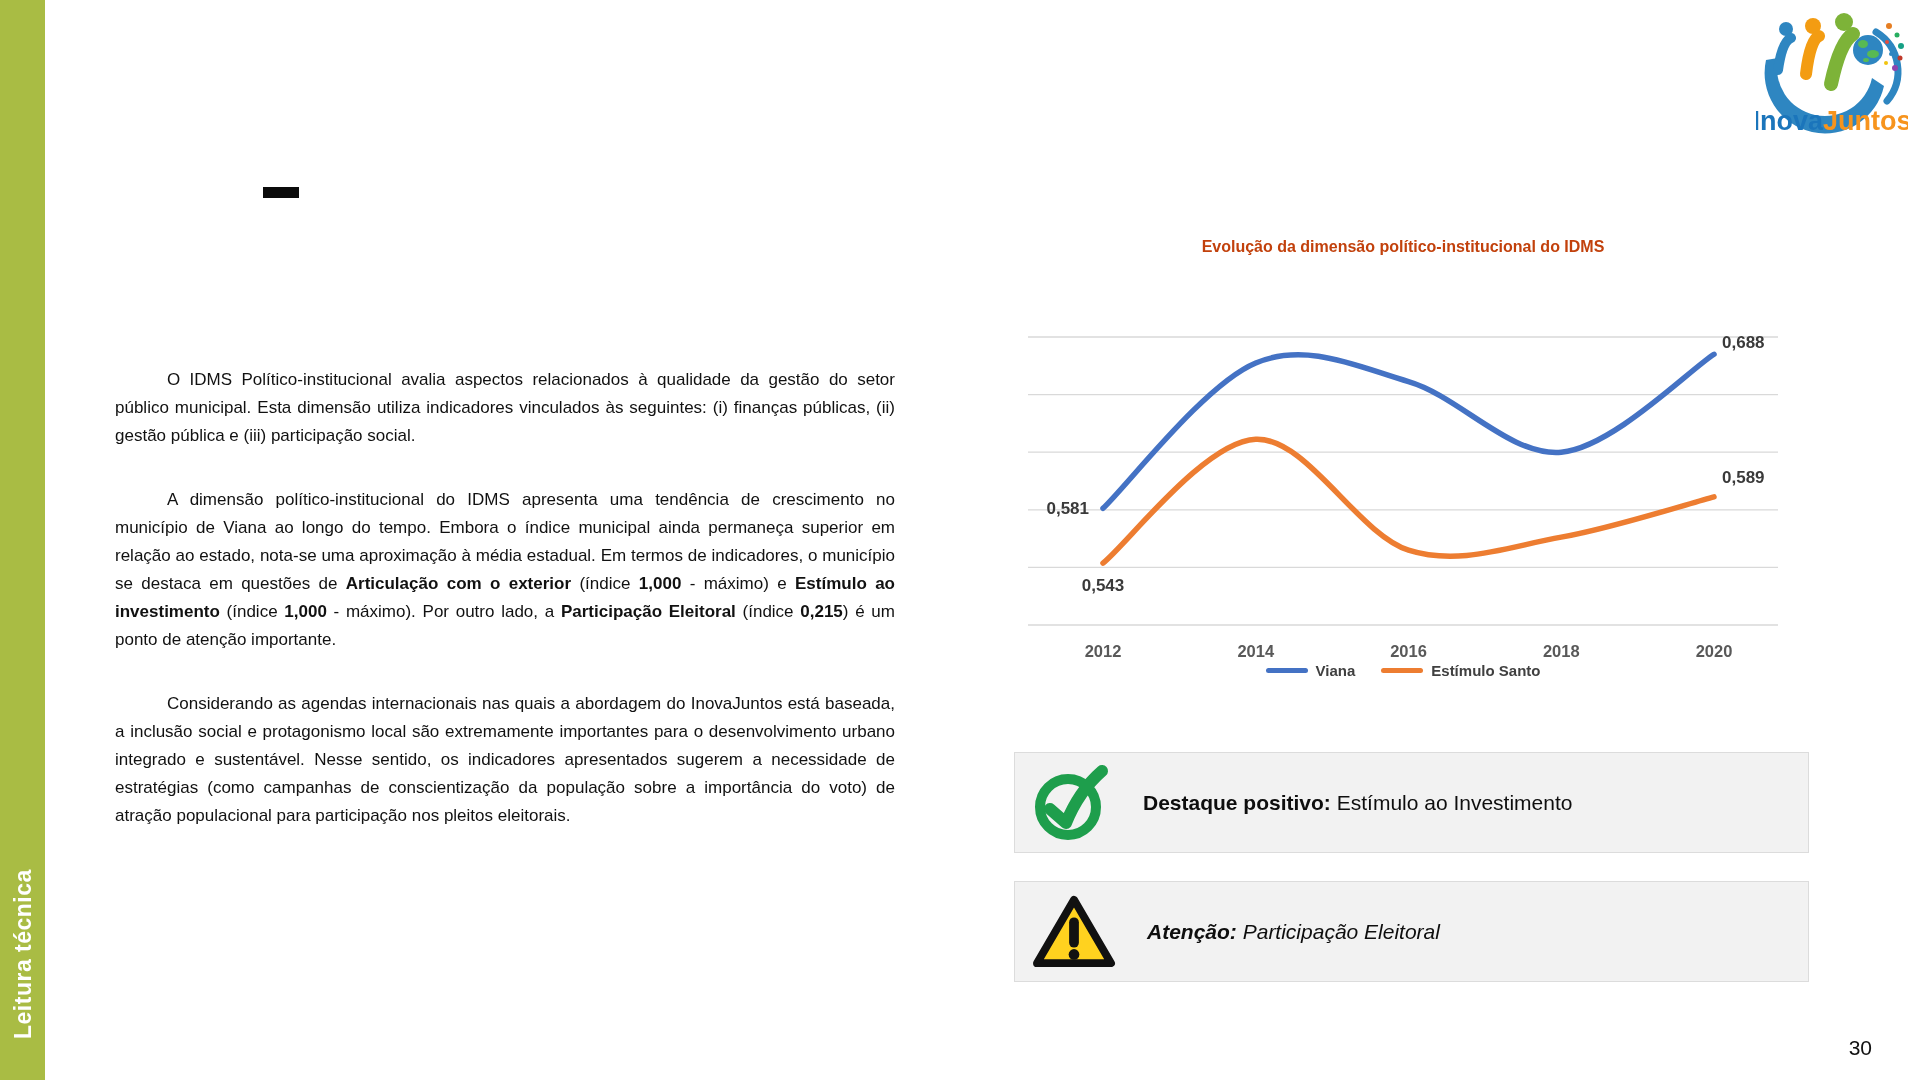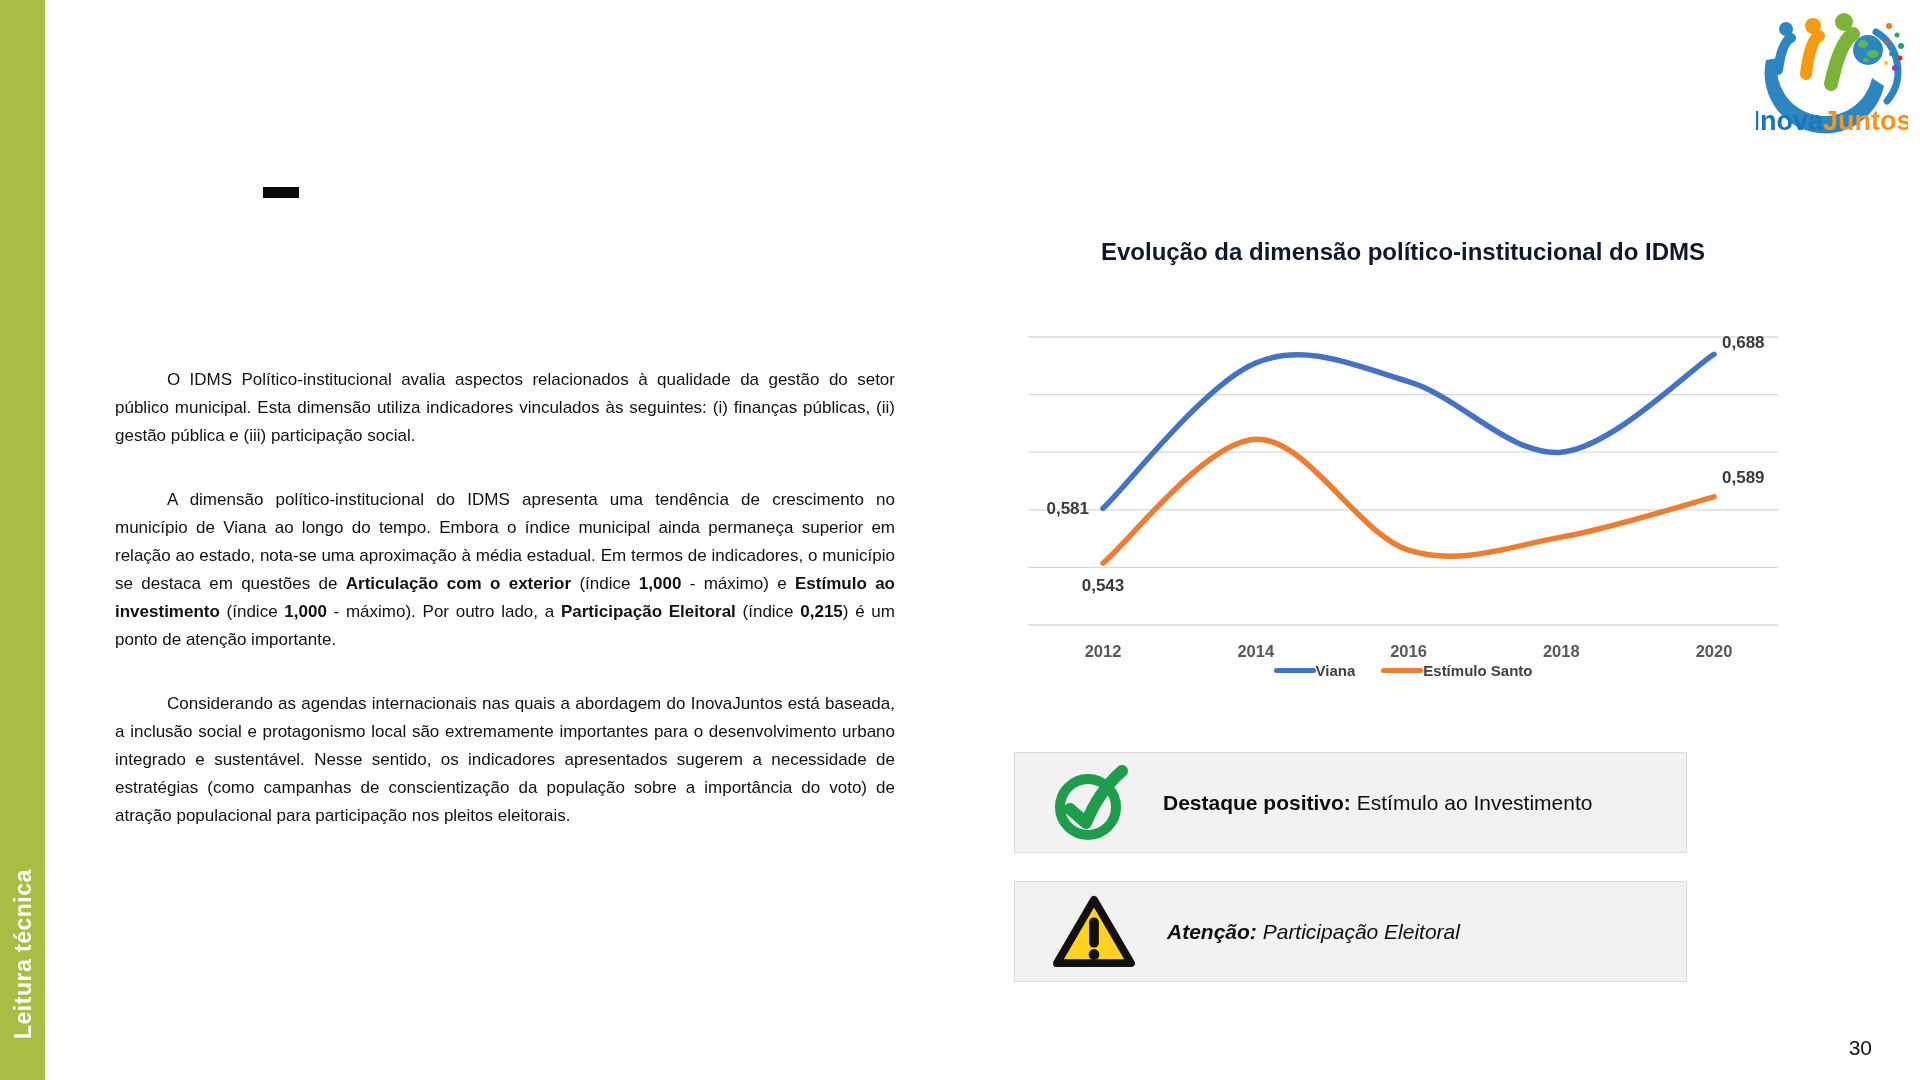--- a/index.html
+++ b/index.html
@@ -26,7 +26,7 @@
   
   .chart-title{
     position:absolute;left:1028px;top:238px;width:750px;text-align:center;
-    font-size:24px;font-weight:700;color:#0f172a;
+    font-size:16px;font-weight:700;color:#c2410c;
   }
   .chart-svg{position:absolute;left:1028px;top:278px;}
   .chart-legend{

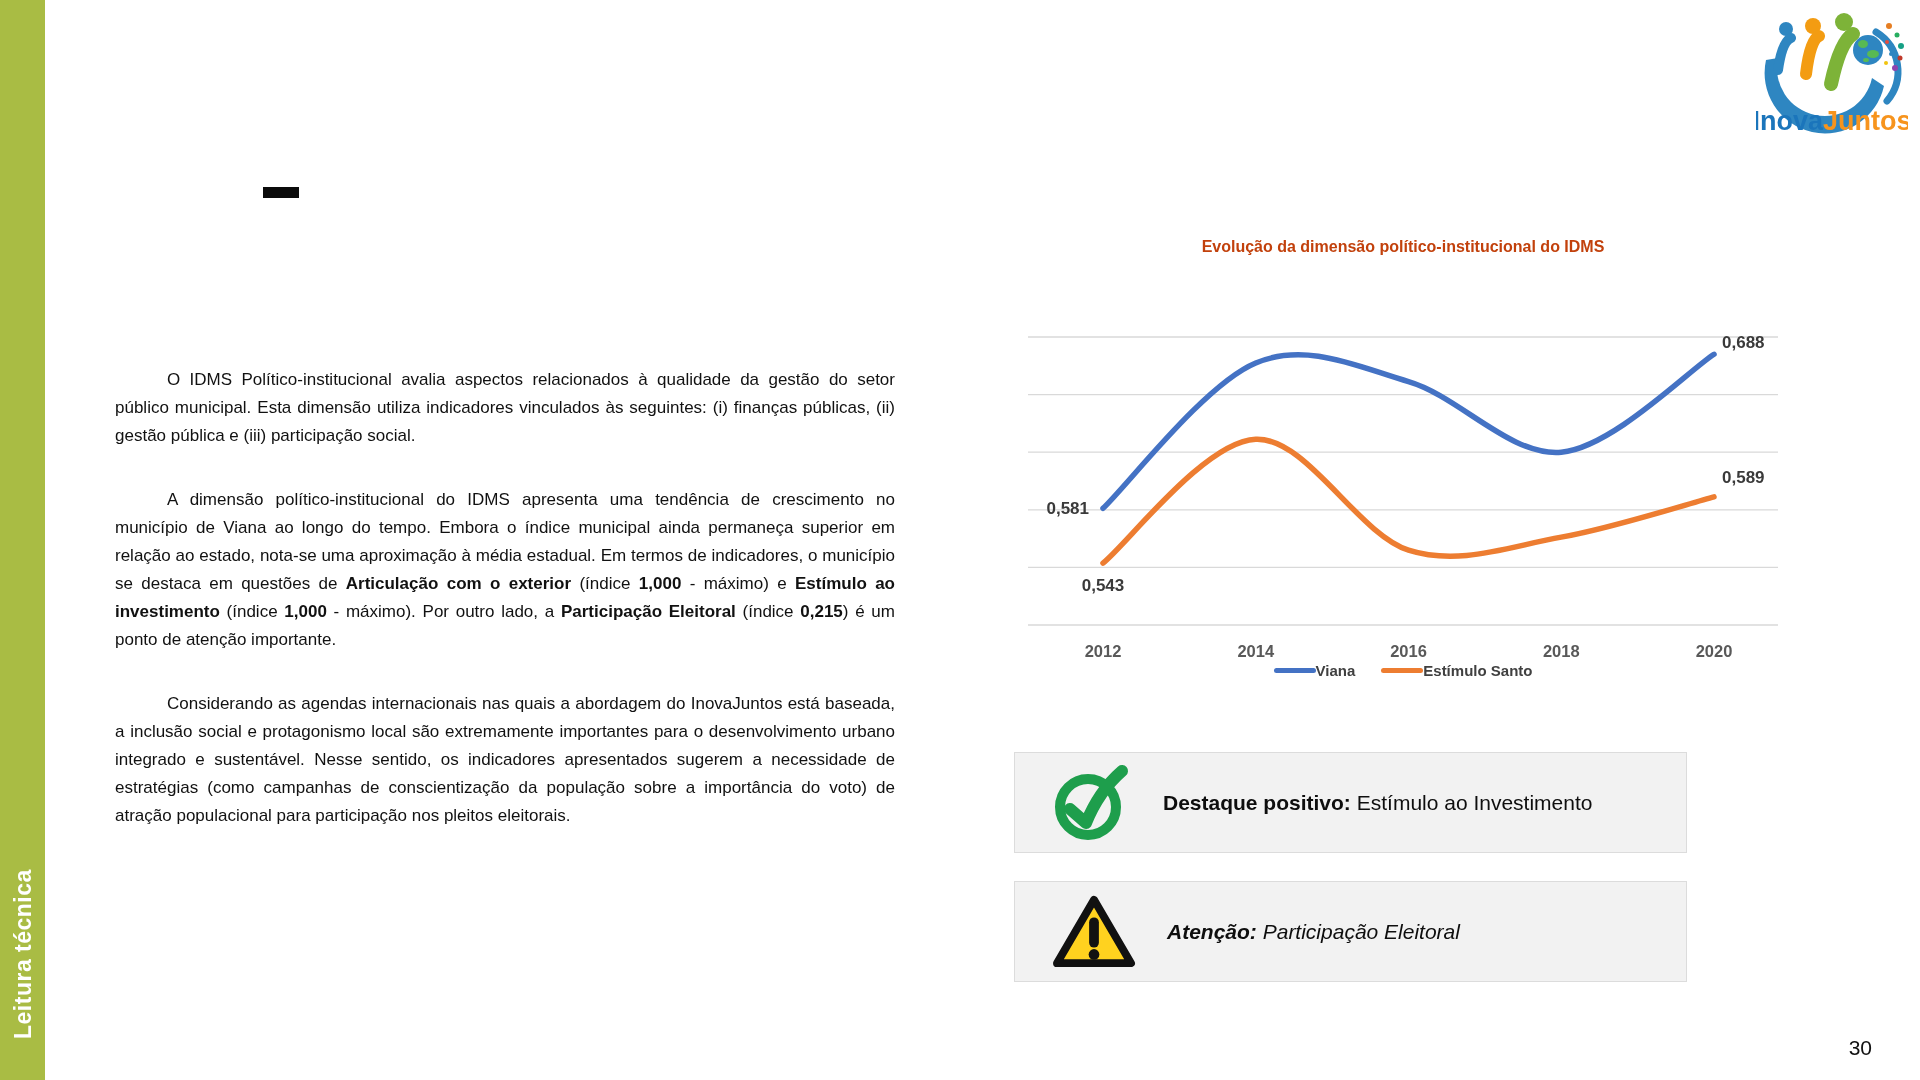--- a/index.html
+++ b/index.html
@@ -33,7 +33,7 @@
     position:absolute;left:1028px;top:662px;width:750px;
     display:flex;justify-content:center;align-items:center;gap:26px;
   }
-  .legend-item{display:flex;align-items:center;}
+  .legend-item{display:flex;align-items:center;gap:8px;}
   .legend-swatch{display:inline-block;width:42px;height:5px;border-radius:3px;}
   .legend-label{font-size:15px;font-weight:600;color:#404040;}
   

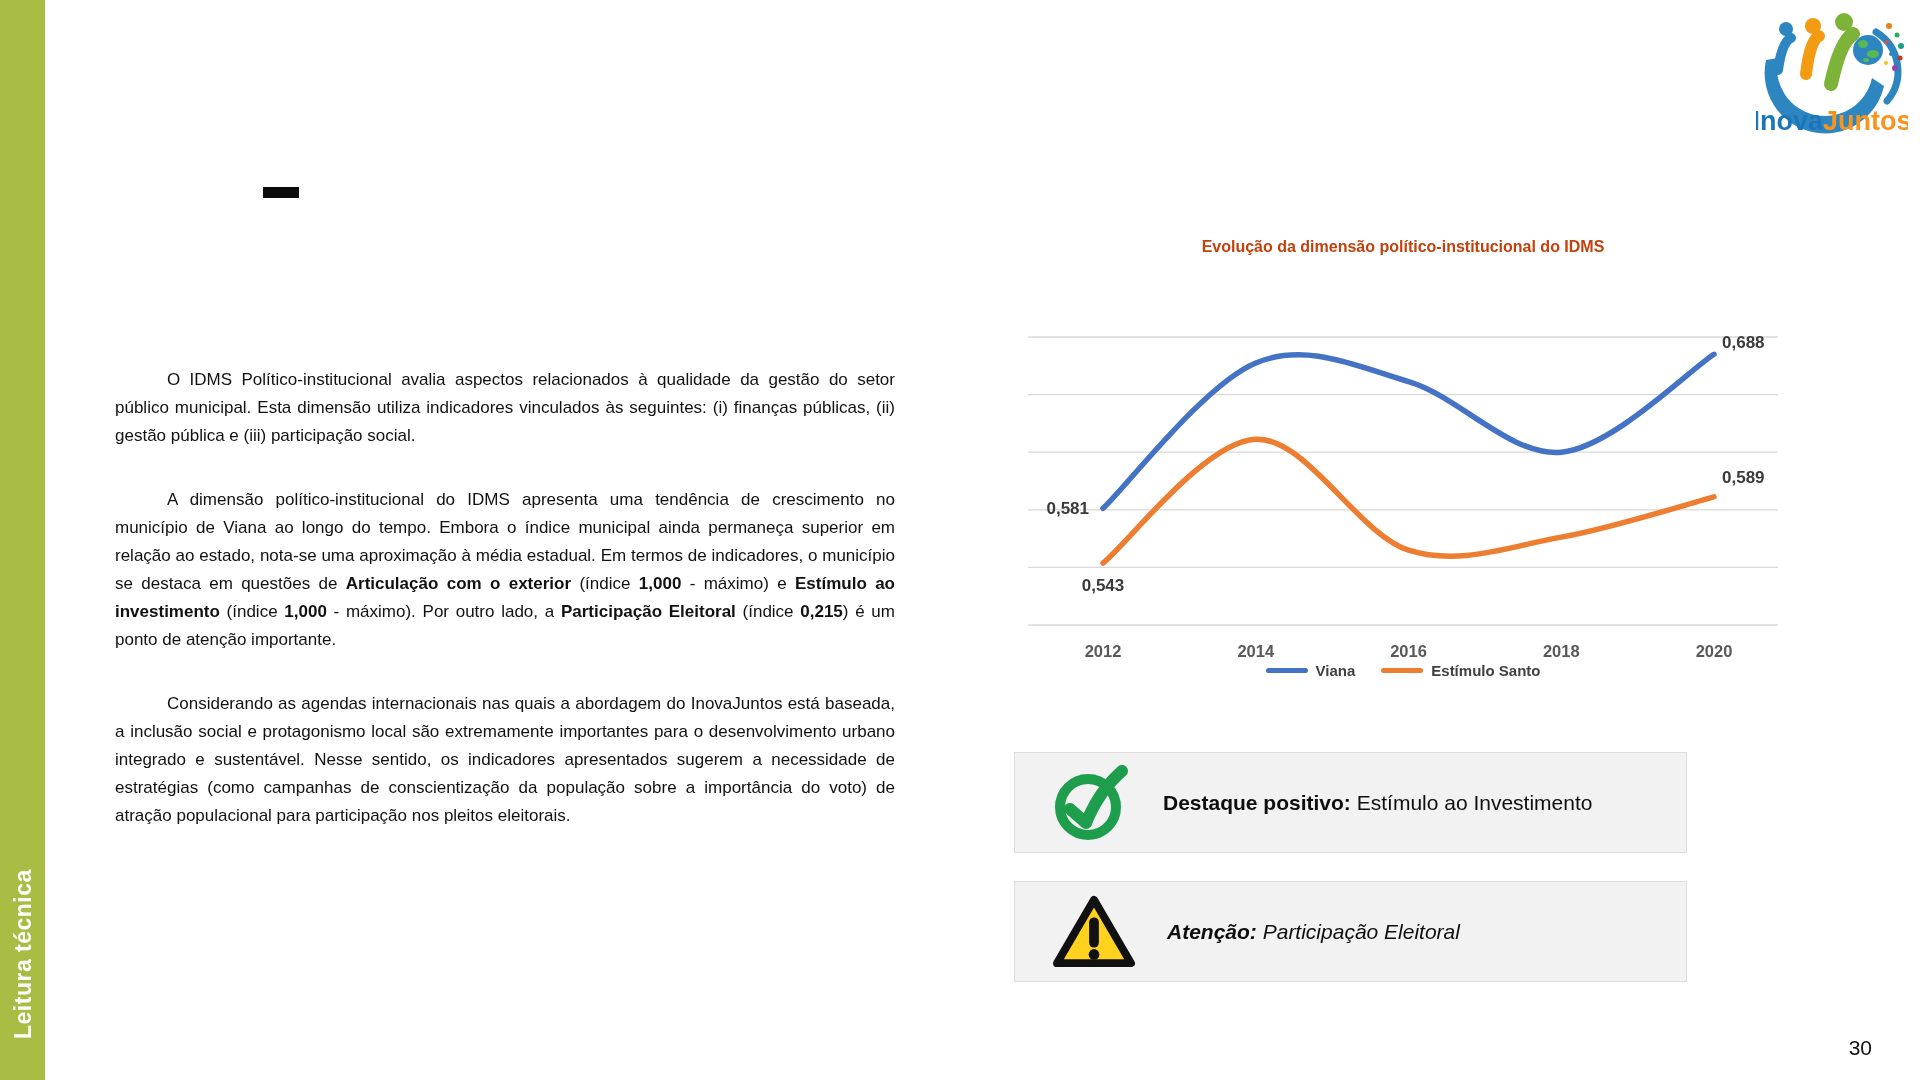--- a/index.html
+++ b/index.html
@@ -38,9 +38,9 @@
   .legend-label{font-size:15px;font-weight:600;color:#404040;}
   
   .callout{
-    position:absolute;left:1014px;width:673px;height:101px;
+    position:absolute;left:1014px;width:795px;height:101px;
     background:#f2f2f2;border:1px solid #dcdcdc;box-sizing:border-box;
-    display:flex;align-items:center;gap:30px;padding-left:36px;
+    display:flex;align-items:center;gap:30px;padding-left:16px;
   }
   .callout-1{top:752px;}
   .callout-2{top:881px;font-style:italic;}

